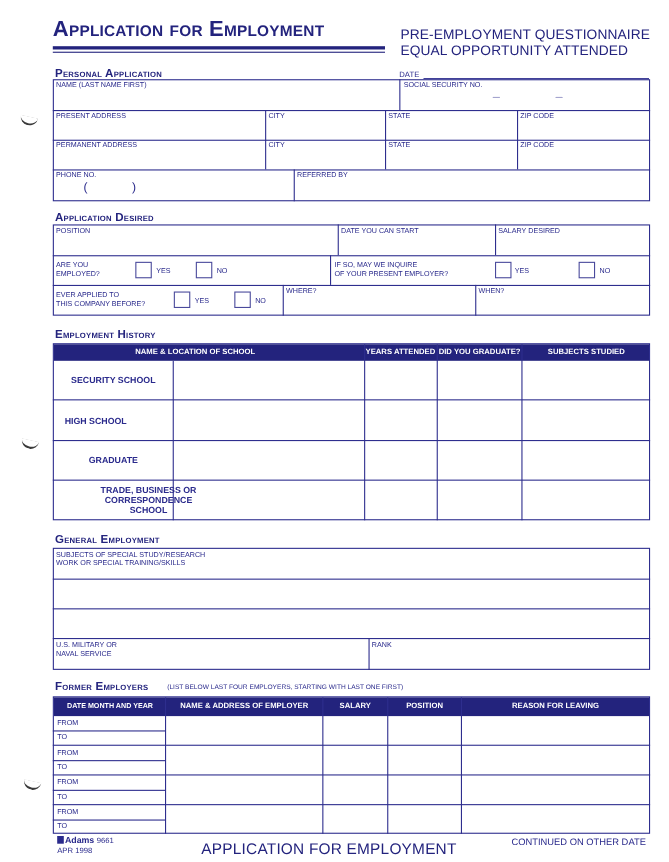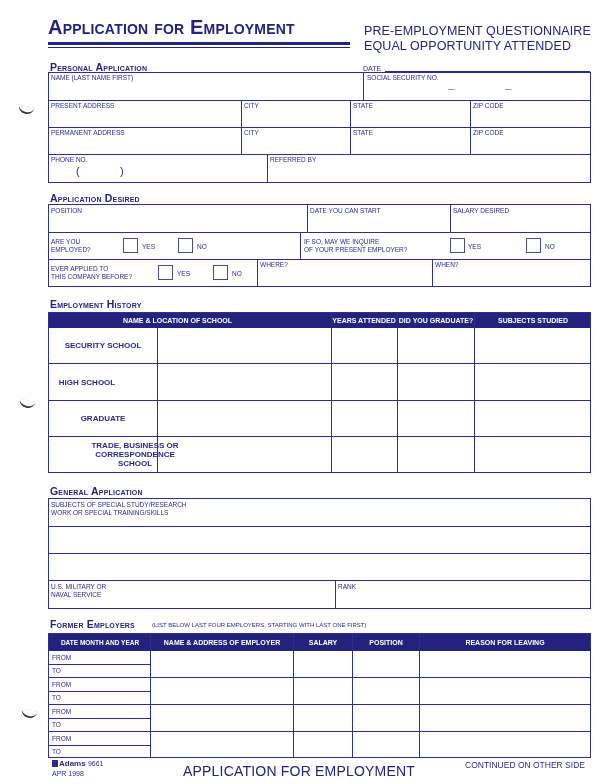--- a/index.html
+++ b/index.html
@@ -165,7 +165,7 @@
 <input class="abs field" style="left: 160px; top: 410px; width: 168px; height: 16px;">
 <input class="abs field" style="left: 160px; top: 446px; width: 168px; height: 16px;">
 
-<div class="abs section" style="left:50px; top:485px;">General Application</div>
+<div class="abs section" style="left:50px; top:485px;">General Employment</div>
 <div class="abs box" style="left:48px; top:498px; width:543px; height:111px;"></div>
 <div class="abs hl" style="left:48px; top:526px; width:543px;"></div>
 <div class="abs hl" style="left:48px; top:553px; width:543px;"></div>

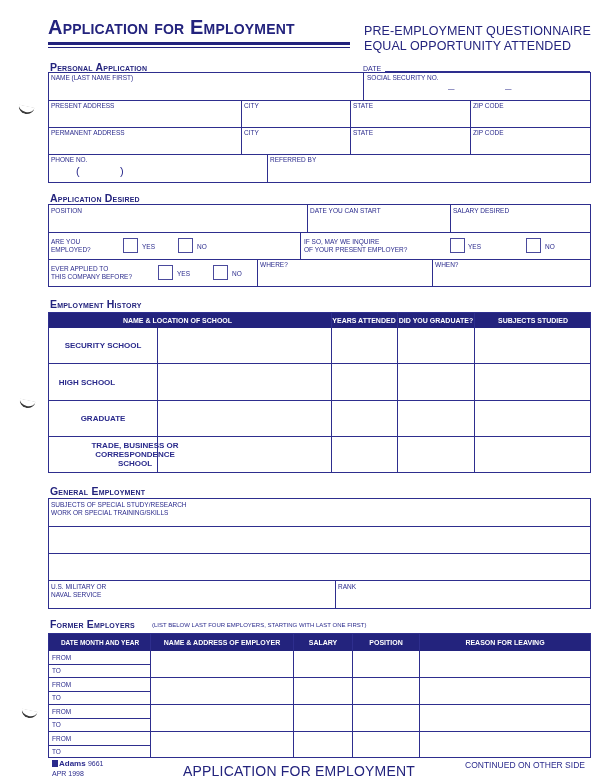--- a/index.html
+++ b/index.html
@@ -231,6 +231,6 @@
 </div>
 <div class="abs" style="left:52px; top:770px; font-size:7px; color:#2a2a8c;">APR 1998</div>
 <div class="abs" style="left:183px; top:763px; font-size:14px; color:#23237d; letter-spacing:0.2px;">APPLICATION FOR EMPLOYMENT</div>
-<div class="abs" style="left:465px; top:760px; font-size:8.5px; color:#2a2a8c;">CONTINUED ON OTHER SIDE</div>
+<div class="abs" style="left:465px; top:760px; font-size:8.5px; color:#2a2a8c;">CONTINUED ON OTHER DATE</div>
 
 </body></html>

